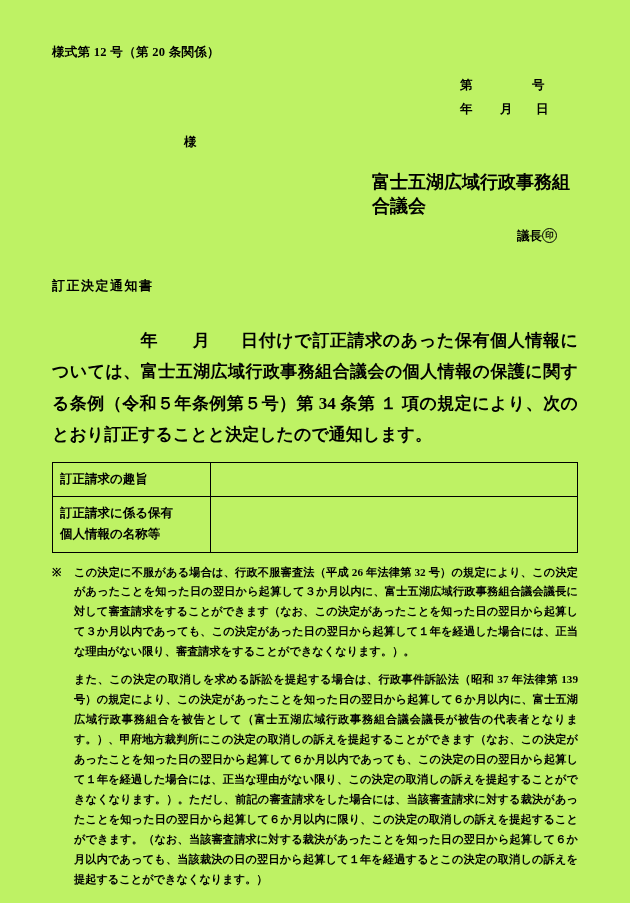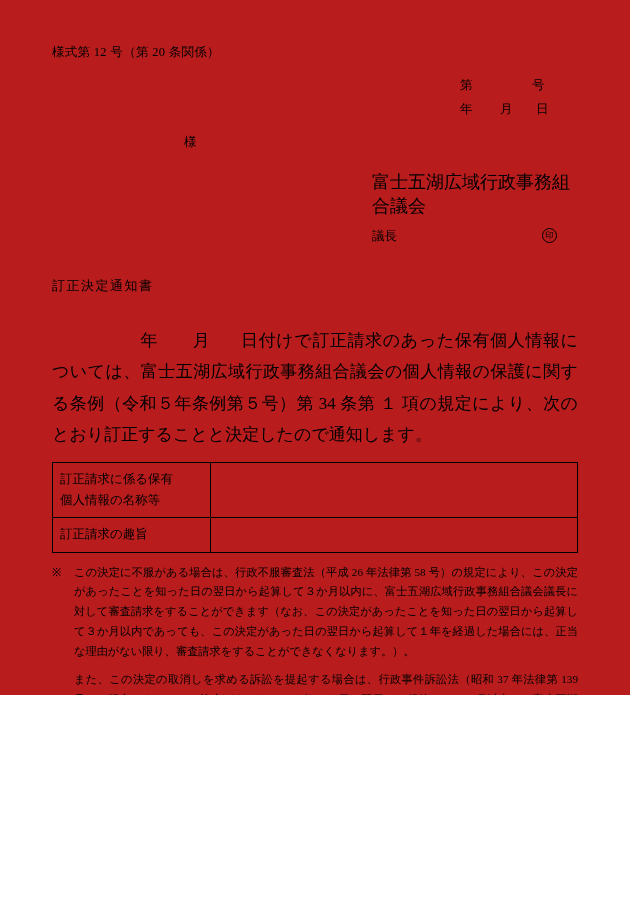--- a/index.html
+++ b/index.html
@@ -14,9 +14,10 @@
   #page {
     position: relative;
     width: 630px;
-    height: 695px;
-    background: #b91c1c;
+    height: 903px;
+    background: #bef264;
     overflow: hidden;
+    font-weight: bold;
   }
   .doc {
     position: absolute;

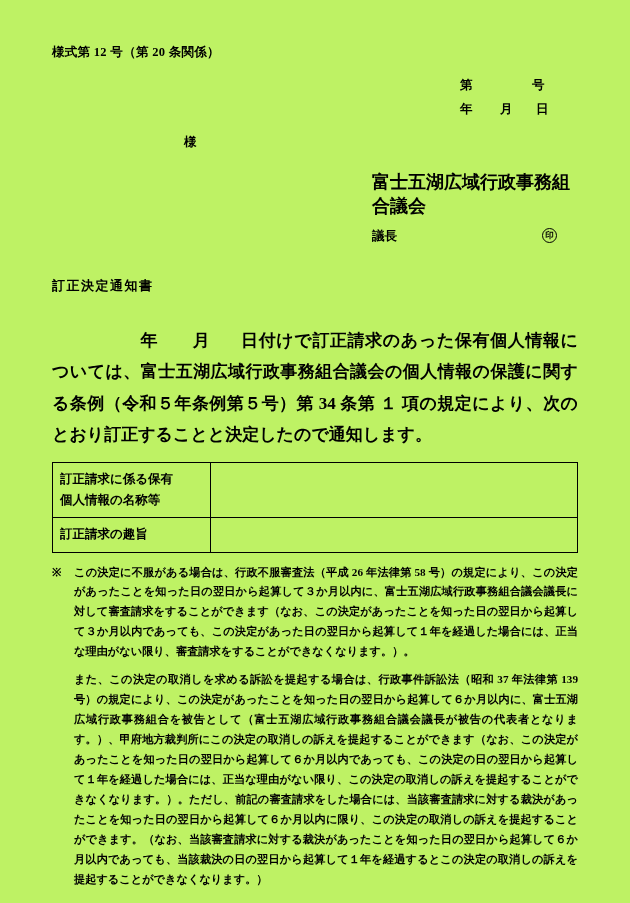--- a/index.html
+++ b/index.html
@@ -68,7 +68,7 @@
     padding-left: 320px;
     display: flex;
   }
-  .issuer-title { width: 170px; }
+  .issuer-title { width: 170px; text-align: right; }
   .seal {
     display: inline-block;
     border: 1px solid #000;

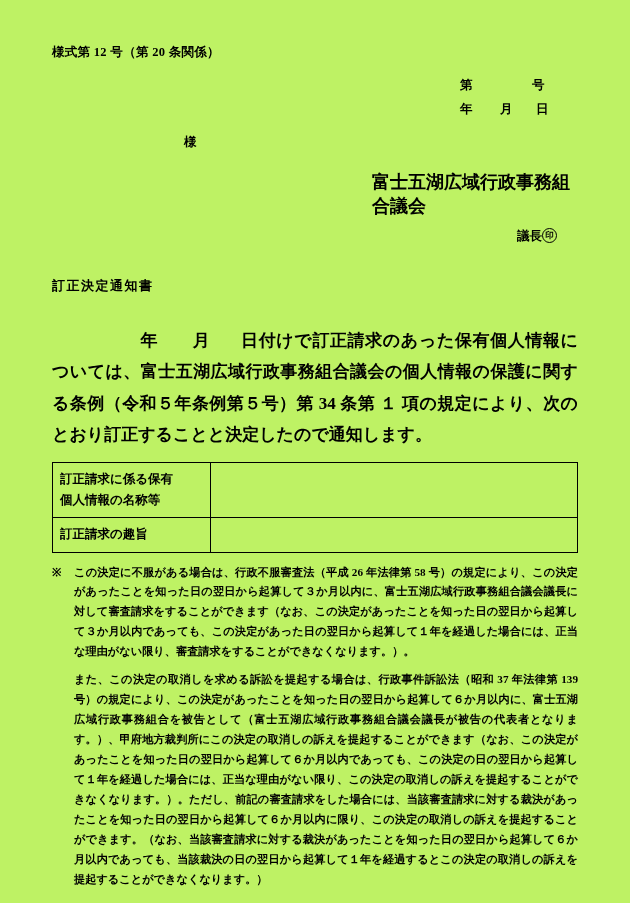--- a/index.html
+++ b/index.html
@@ -173,14 +173,14 @@
     <table class="grid">
       <tbody>
         <tr class="row-mid">
+          <td class="lbl">訂正請求の趣旨</td>
+          <td class="val"></td>
+        </tr>
+        <tr class="row-mid">
           <td class="lbl">
             <div>訂正請求に係る保有</div>
             <div>個人情報の名称等</div>
           </td>
-          <td class="val"></td>
-        </tr>
-        <tr class="row-mid">
-          <td class="lbl">訂正請求の趣旨</td>
           <td class="val"></td>
         </tr>
       </tbody>

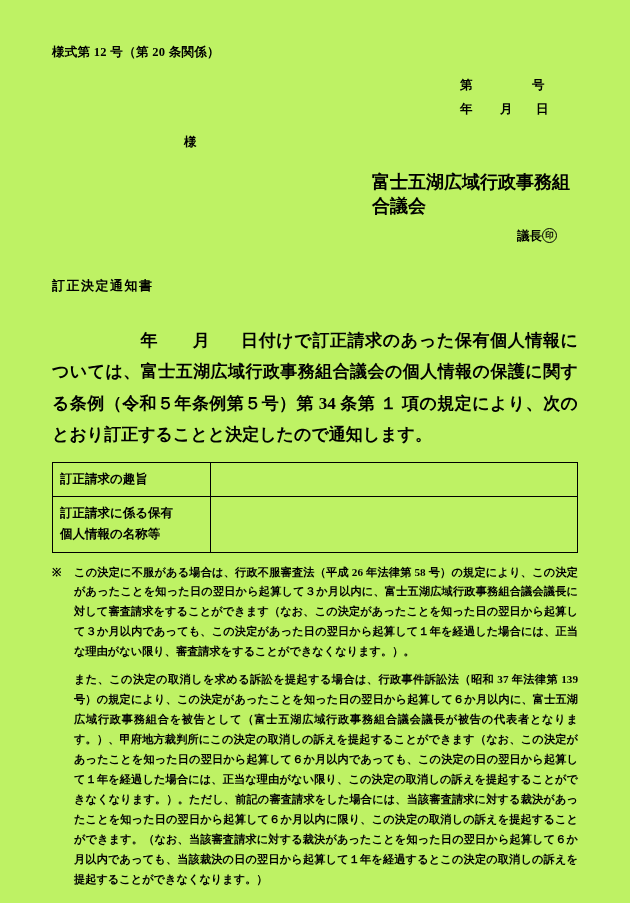--- a/index.html
+++ b/index.html
@@ -190,7 +190,7 @@
       <div class="note-row">
         <div class="note-mark">※</div>
         <div class="note-body">
-          <p class="ti">この決定に不服がある場合は、行政不服審査法（平成 26 年法律第 58 号）の規定により、この決定があったことを知った日の翌日から起算して３か月以内に、富士五湖広域行政事務組合議会議長に対して審査請求をすることができます（なお、この決定があったことを知った日の翌日から起算して３か月以内であっても、この決定があった日の翌日から起算して１年を経過した場合には、正当な理由がない限り、審査請求をすることができなくなります。）。</p>
+          <p class="ti">この決定に不服がある場合は、行政不服審査法（平成 26 年法律第 32 号）の規定により、この決定があったことを知った日の翌日から起算して３か月以内に、富士五湖広域行政事務組合議会議長に対して審査請求をすることができます（なお、この決定があったことを知った日の翌日から起算して３か月以内であっても、この決定があった日の翌日から起算して１年を経過した場合には、正当な理由がない限り、審査請求をすることができなくなります。）。</p>
           <p class="ti">また、この決定の取消しを求める訴訟を提起する場合は、行政事件訴訟法（昭和 37 年法律第 139 号）の規定により、この決定があったことを知った日の翌日から起算して６か月以内に、富士五湖広域行政事務組合を被告として（富士五湖広域行政事務組合議会議長が被告の代表者となります。）、甲府地方裁判所にこの決定の取消しの訴えを提起することができます（なお、この決定があったことを知った日の翌日から起算して６か月以内であっても、この決定の日の翌日から起算して１年を経過した場合には、正当な理由がない限り、この決定の取消しの訴えを提起することができなくなります。）。ただし、前記の審査請求をした場合には、当該審査請求に対する裁決があったことを知った日の翌日から起算して６か月以内に限り、この決定の取消しの訴えを提起することができます。（なお、当該審査請求に対する裁決があったことを知った日の翌日から起算して６か月以内であっても、当該裁決の日の翌日から起算して１年を経過するとこの決定の取消しの訴えを提起することができなくなります。）</p>
         </div>
       </div>

